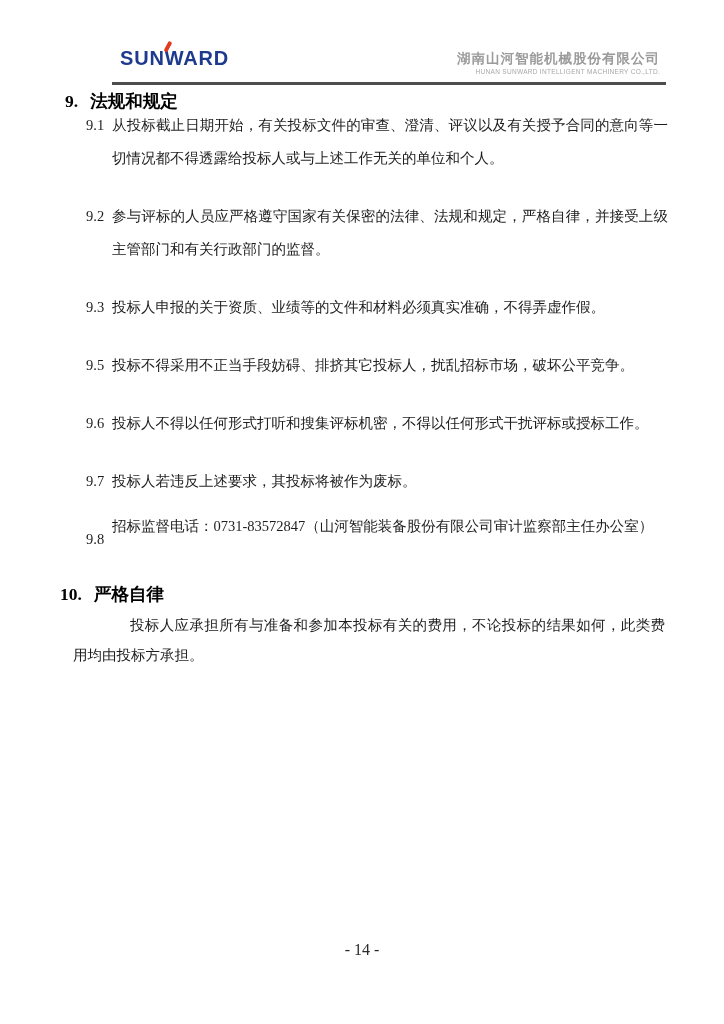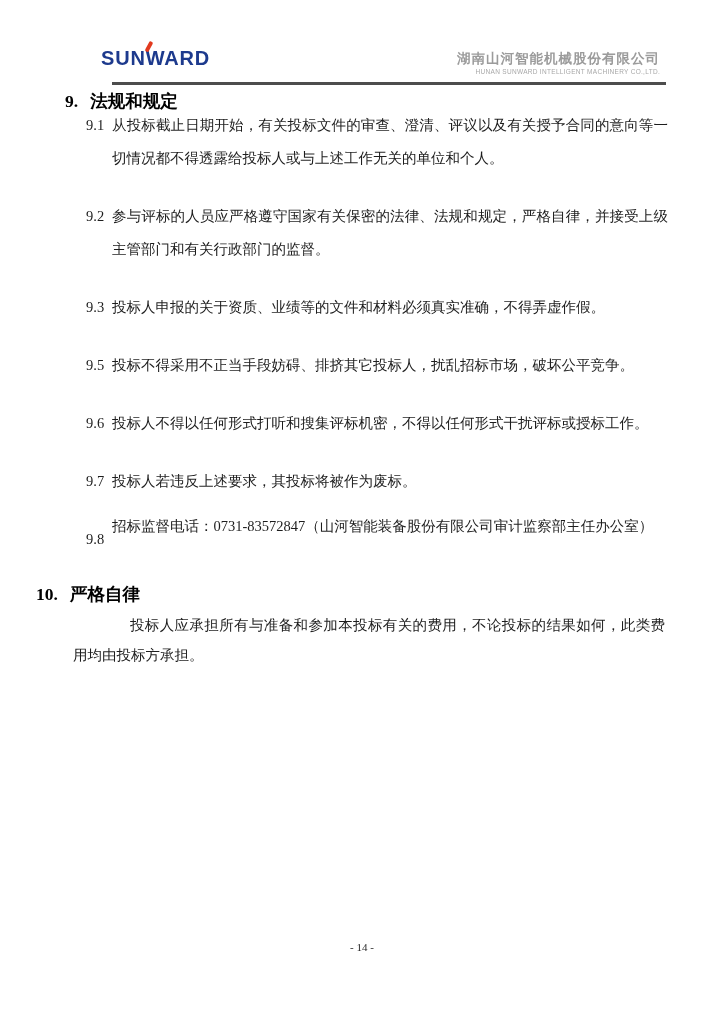--- a/index.html
+++ b/index.html
@@ -14,7 +14,7 @@
     overflow:hidden;
   }
   
-  .logo { position:absolute; left:101px; top:47px; }
+  .logo { position:absolute; left:120px; top:47px; }
   .logo-text {
     font-family:"Liberation Sans","DejaVu Sans",sans-serif;
     font-weight:700; font-size:20px; letter-spacing:0.8px;

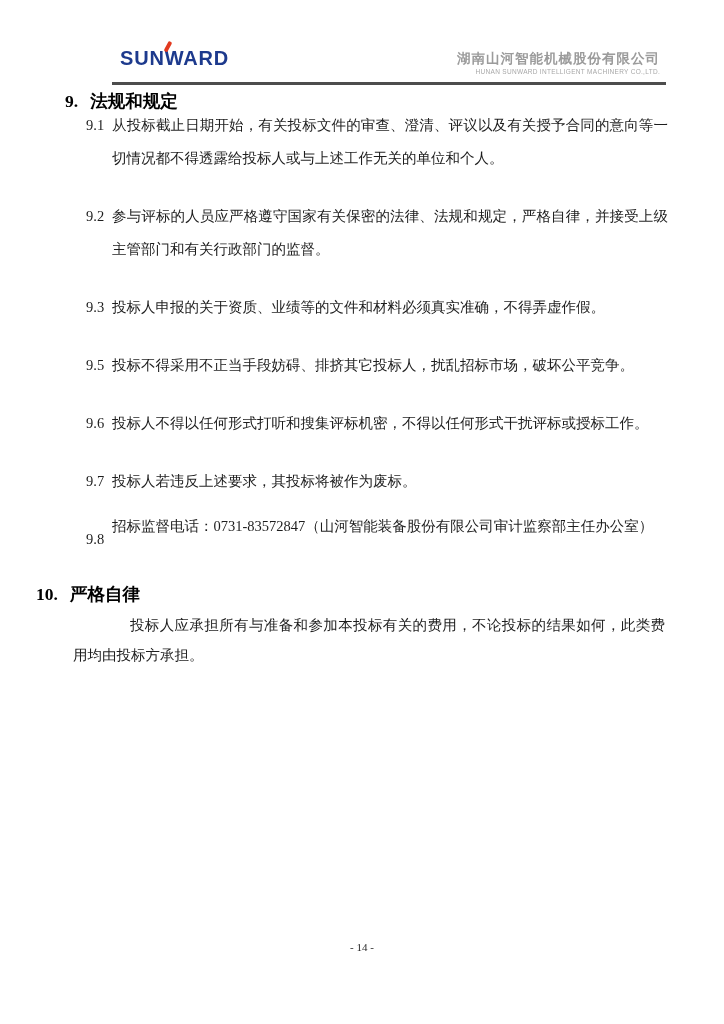--- a/index.html
+++ b/index.html
@@ -49,7 +49,7 @@
     font-size:17.5px; font-weight:700; color:#000;
     line-height:26px;
   }
-  .sec-heading.sec10 { margin-left:36px; margin-top:22px; }
+  .sec-heading.sec10 { margin-left:60px; margin-top:22px; }
   .clauses { margin-top:0; }
   .item {
     display:flex;

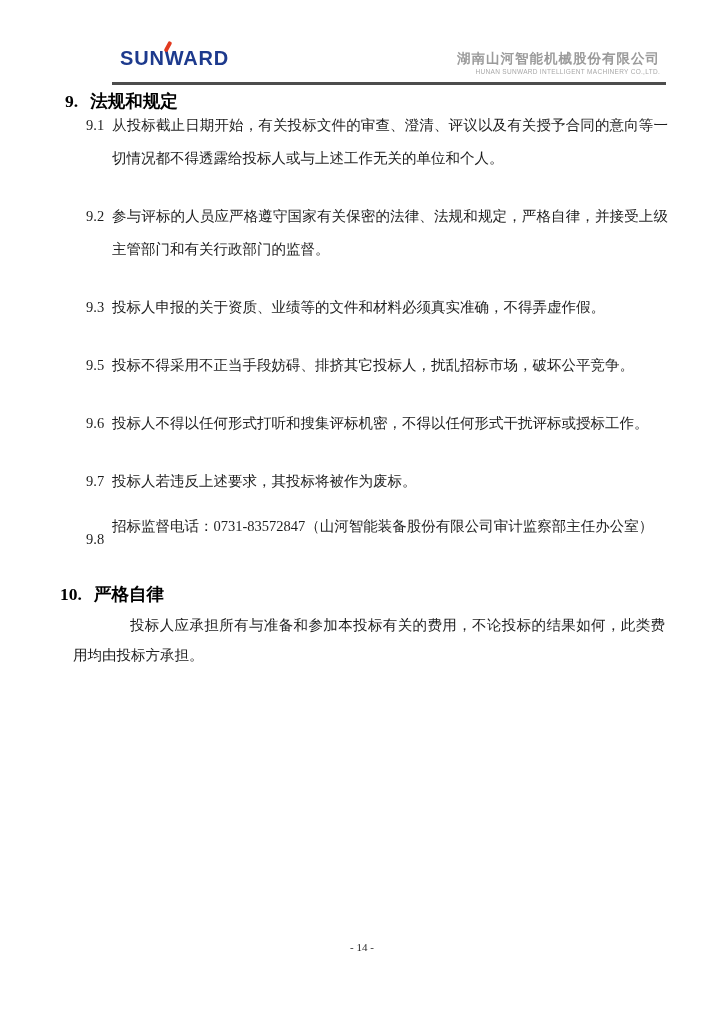--- a/index.html
+++ b/index.html
@@ -81,7 +81,7 @@
   .page-number {
     position:absolute; left:0; top:941px; width:724px;
     text-align:center;
-    font-size:11px; color:#2a2a2a;
+    font-size:16px; color:#2a2a2a;
     font-family:"Liberation Serif","DejaVu Serif",serif;
   }
 </style>

